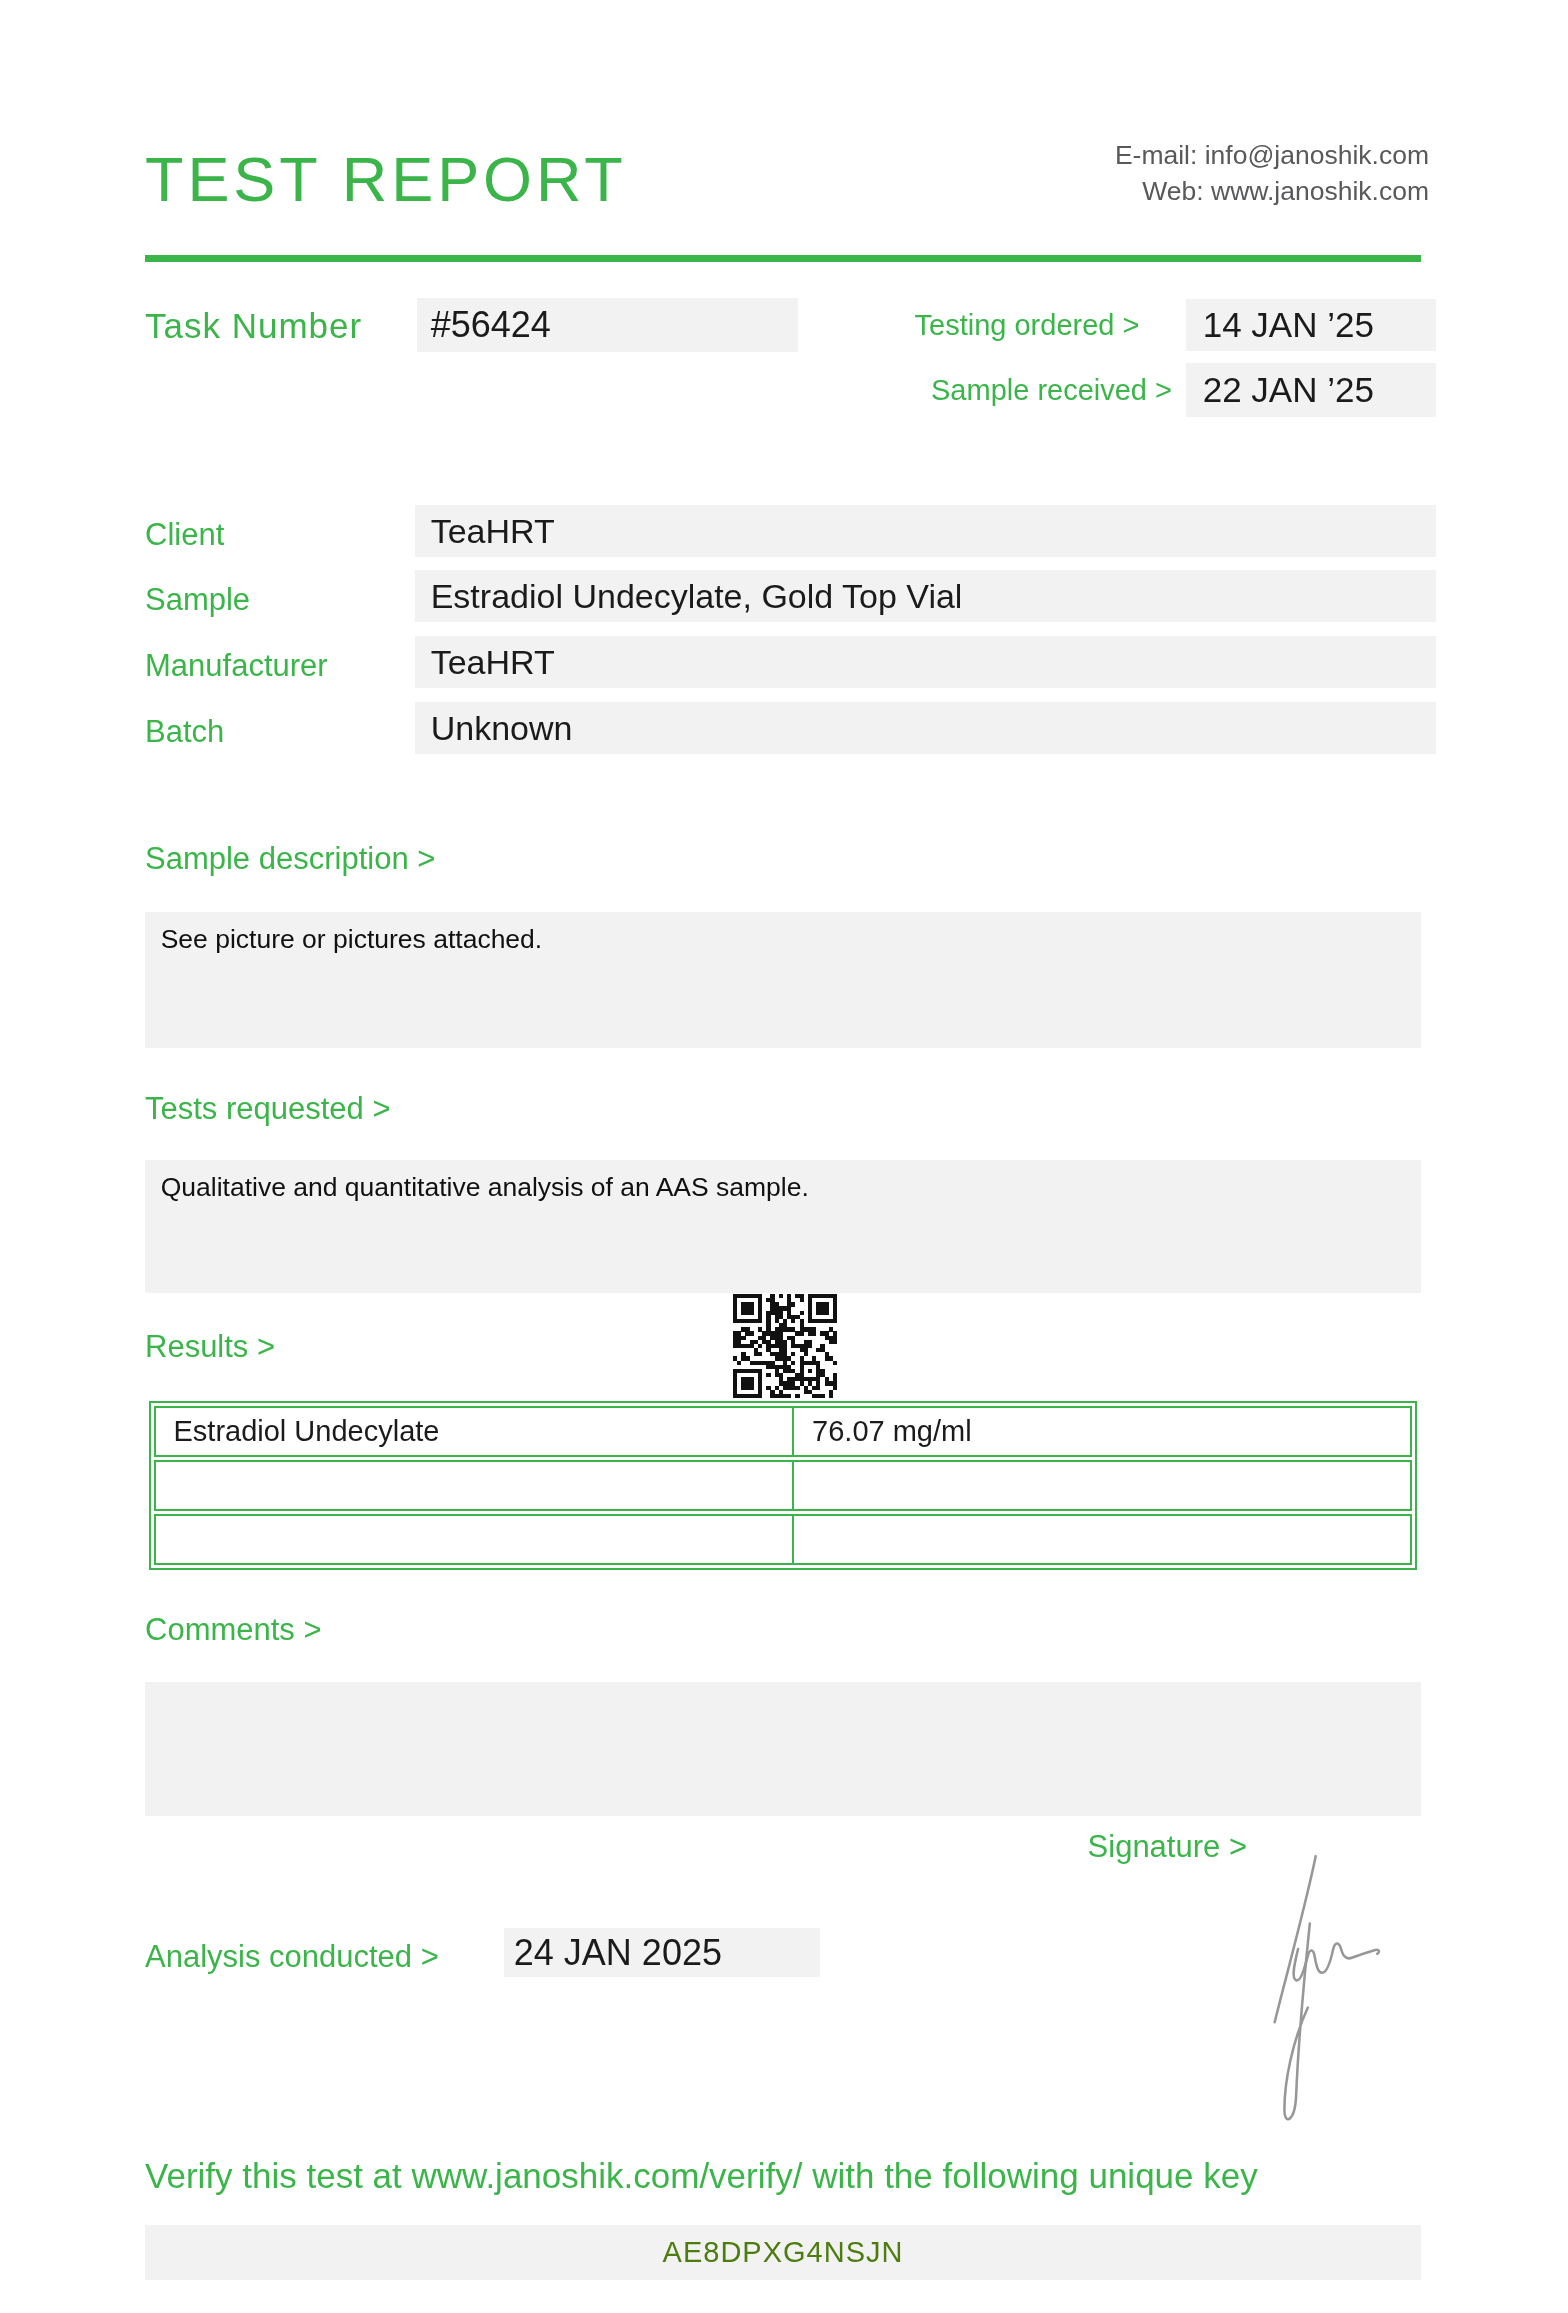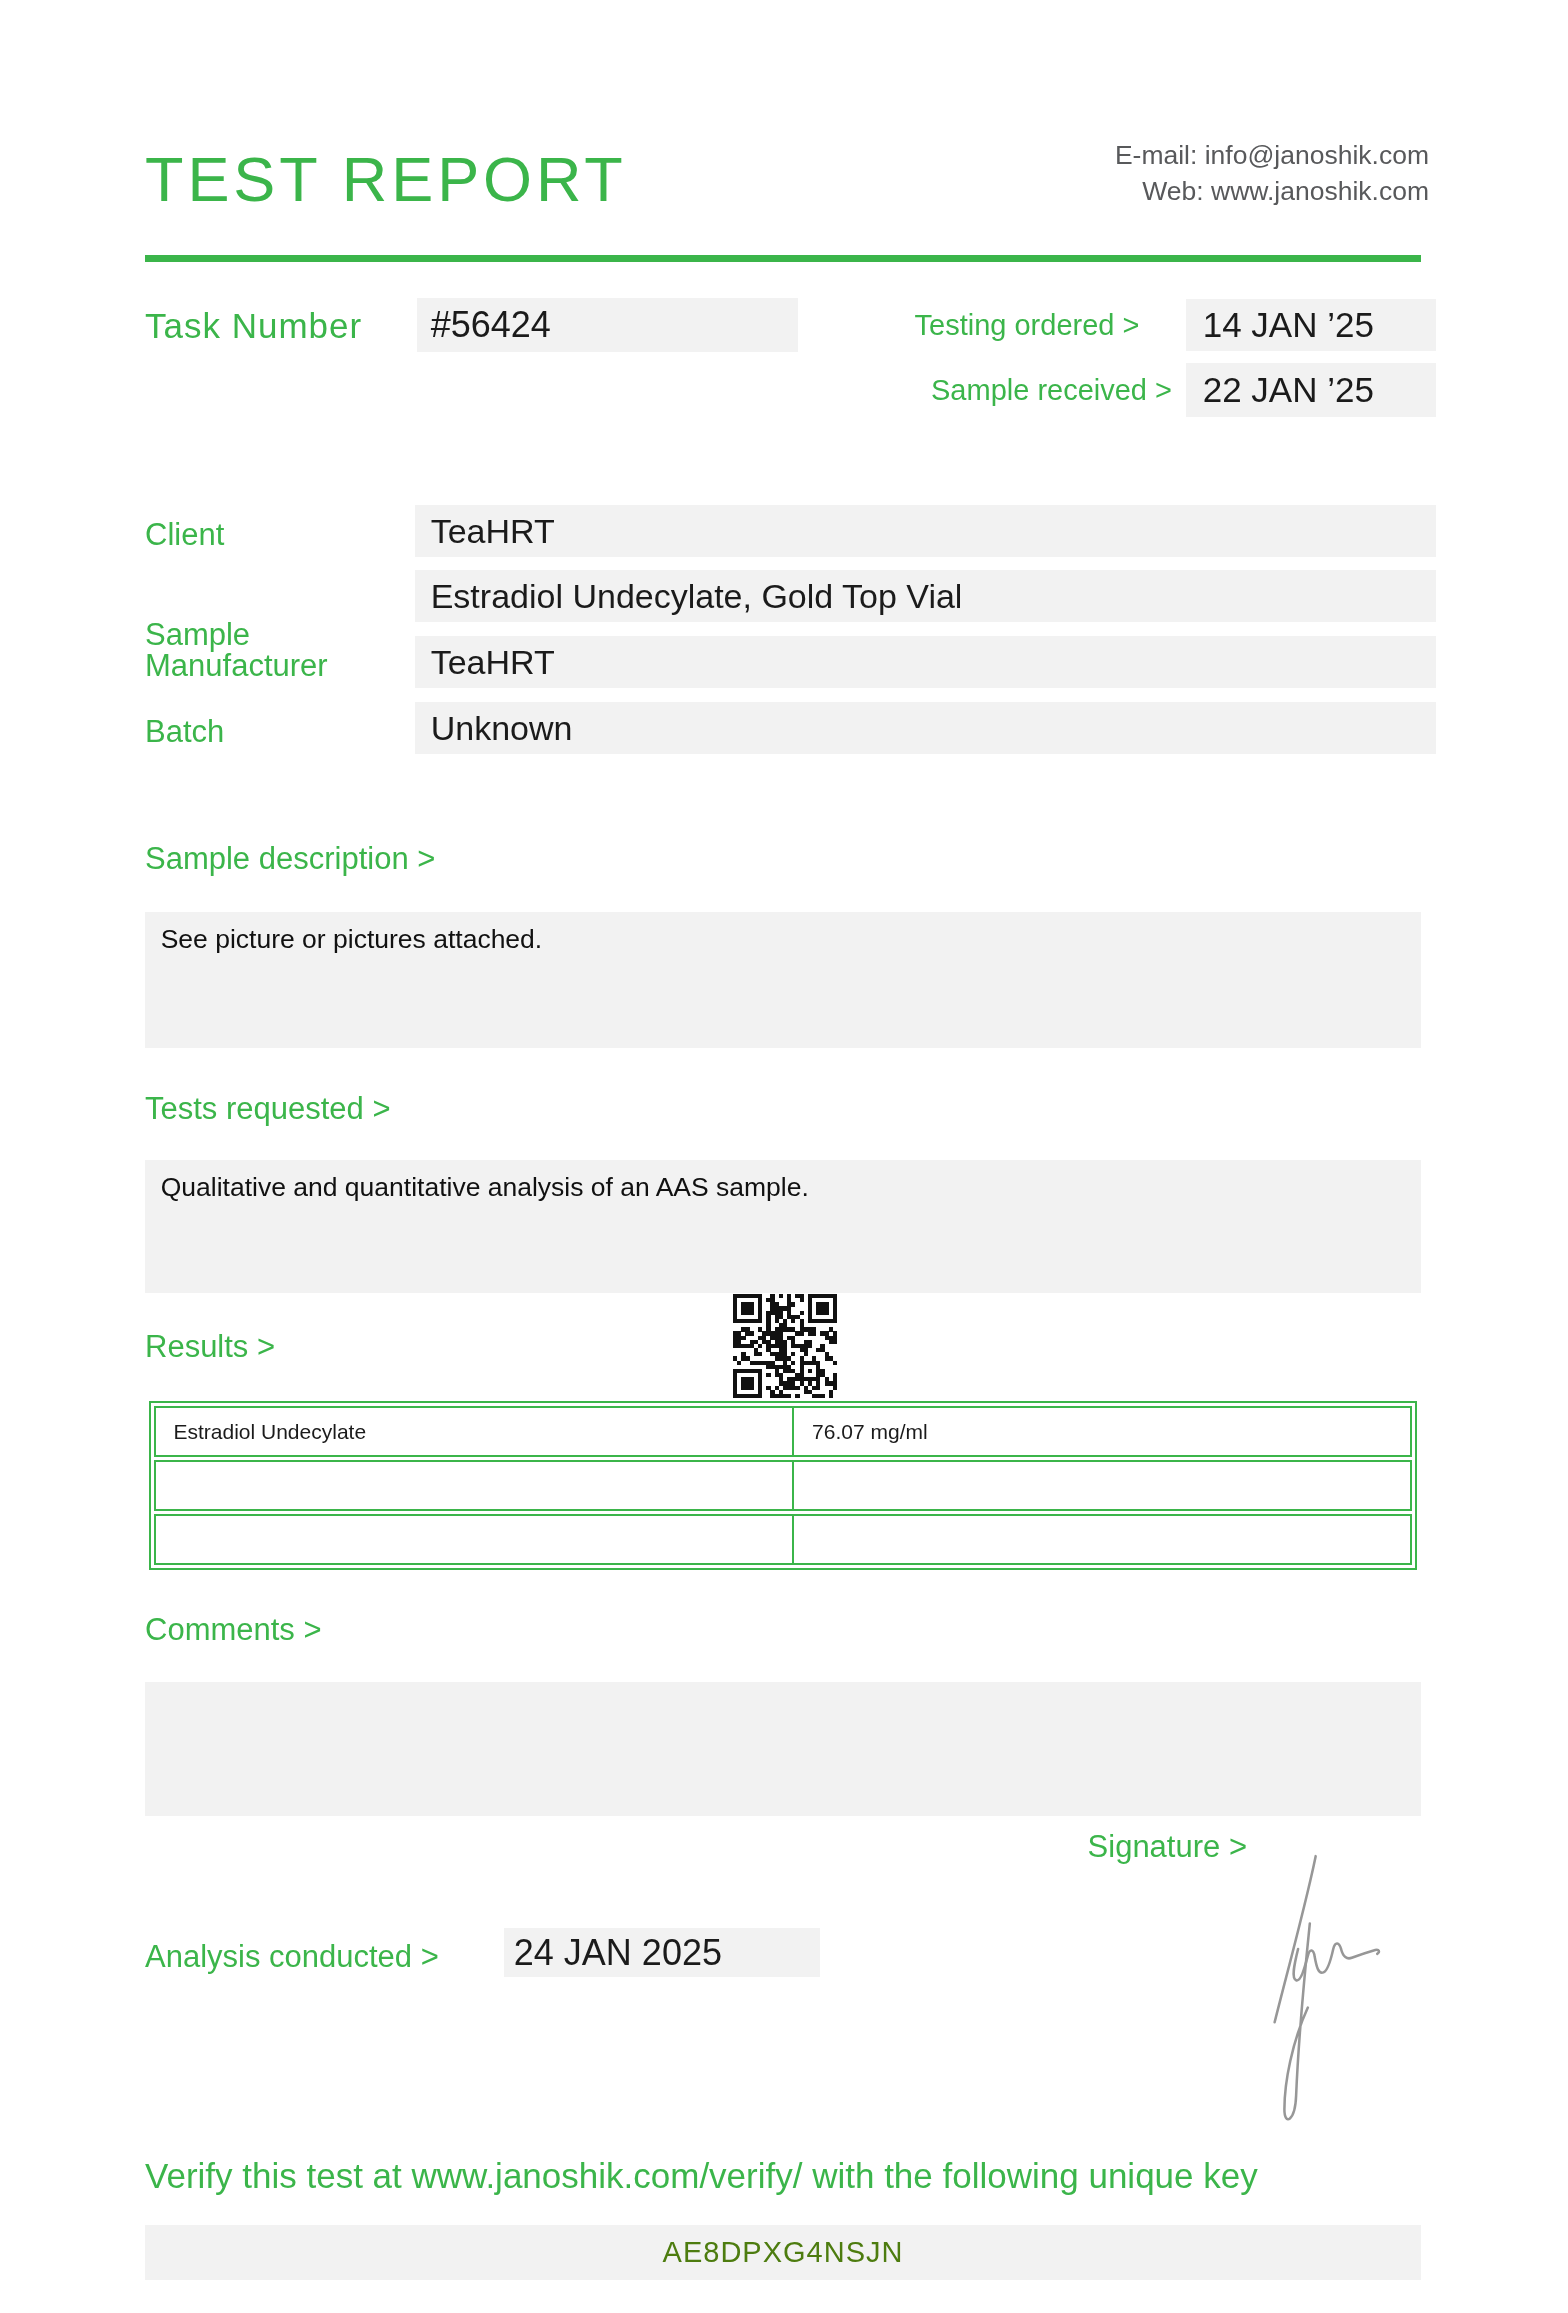--- a/index.html
+++ b/index.html
@@ -90,7 +90,7 @@
   <div class="glabel drow-label" style="left:145px;top:517px;">Client</div>
   <div class="gbox drow-box" style="top:505px;">TeaHRT</div>
 
-  <div class="glabel drow-label" style="left:145px;top:582px;margin-top:35px;">Sample</div>
+  <div class="glabel drow-label" style="left:145px;top:582px;">Sample</div>
   <div class="gbox drow-box" style="top:570px;">Estradiol Undecylate, Gold Top Vial</div>
 
   <div class="glabel drow-label" style="left:145px;top:648px;">Manufacturer</div>

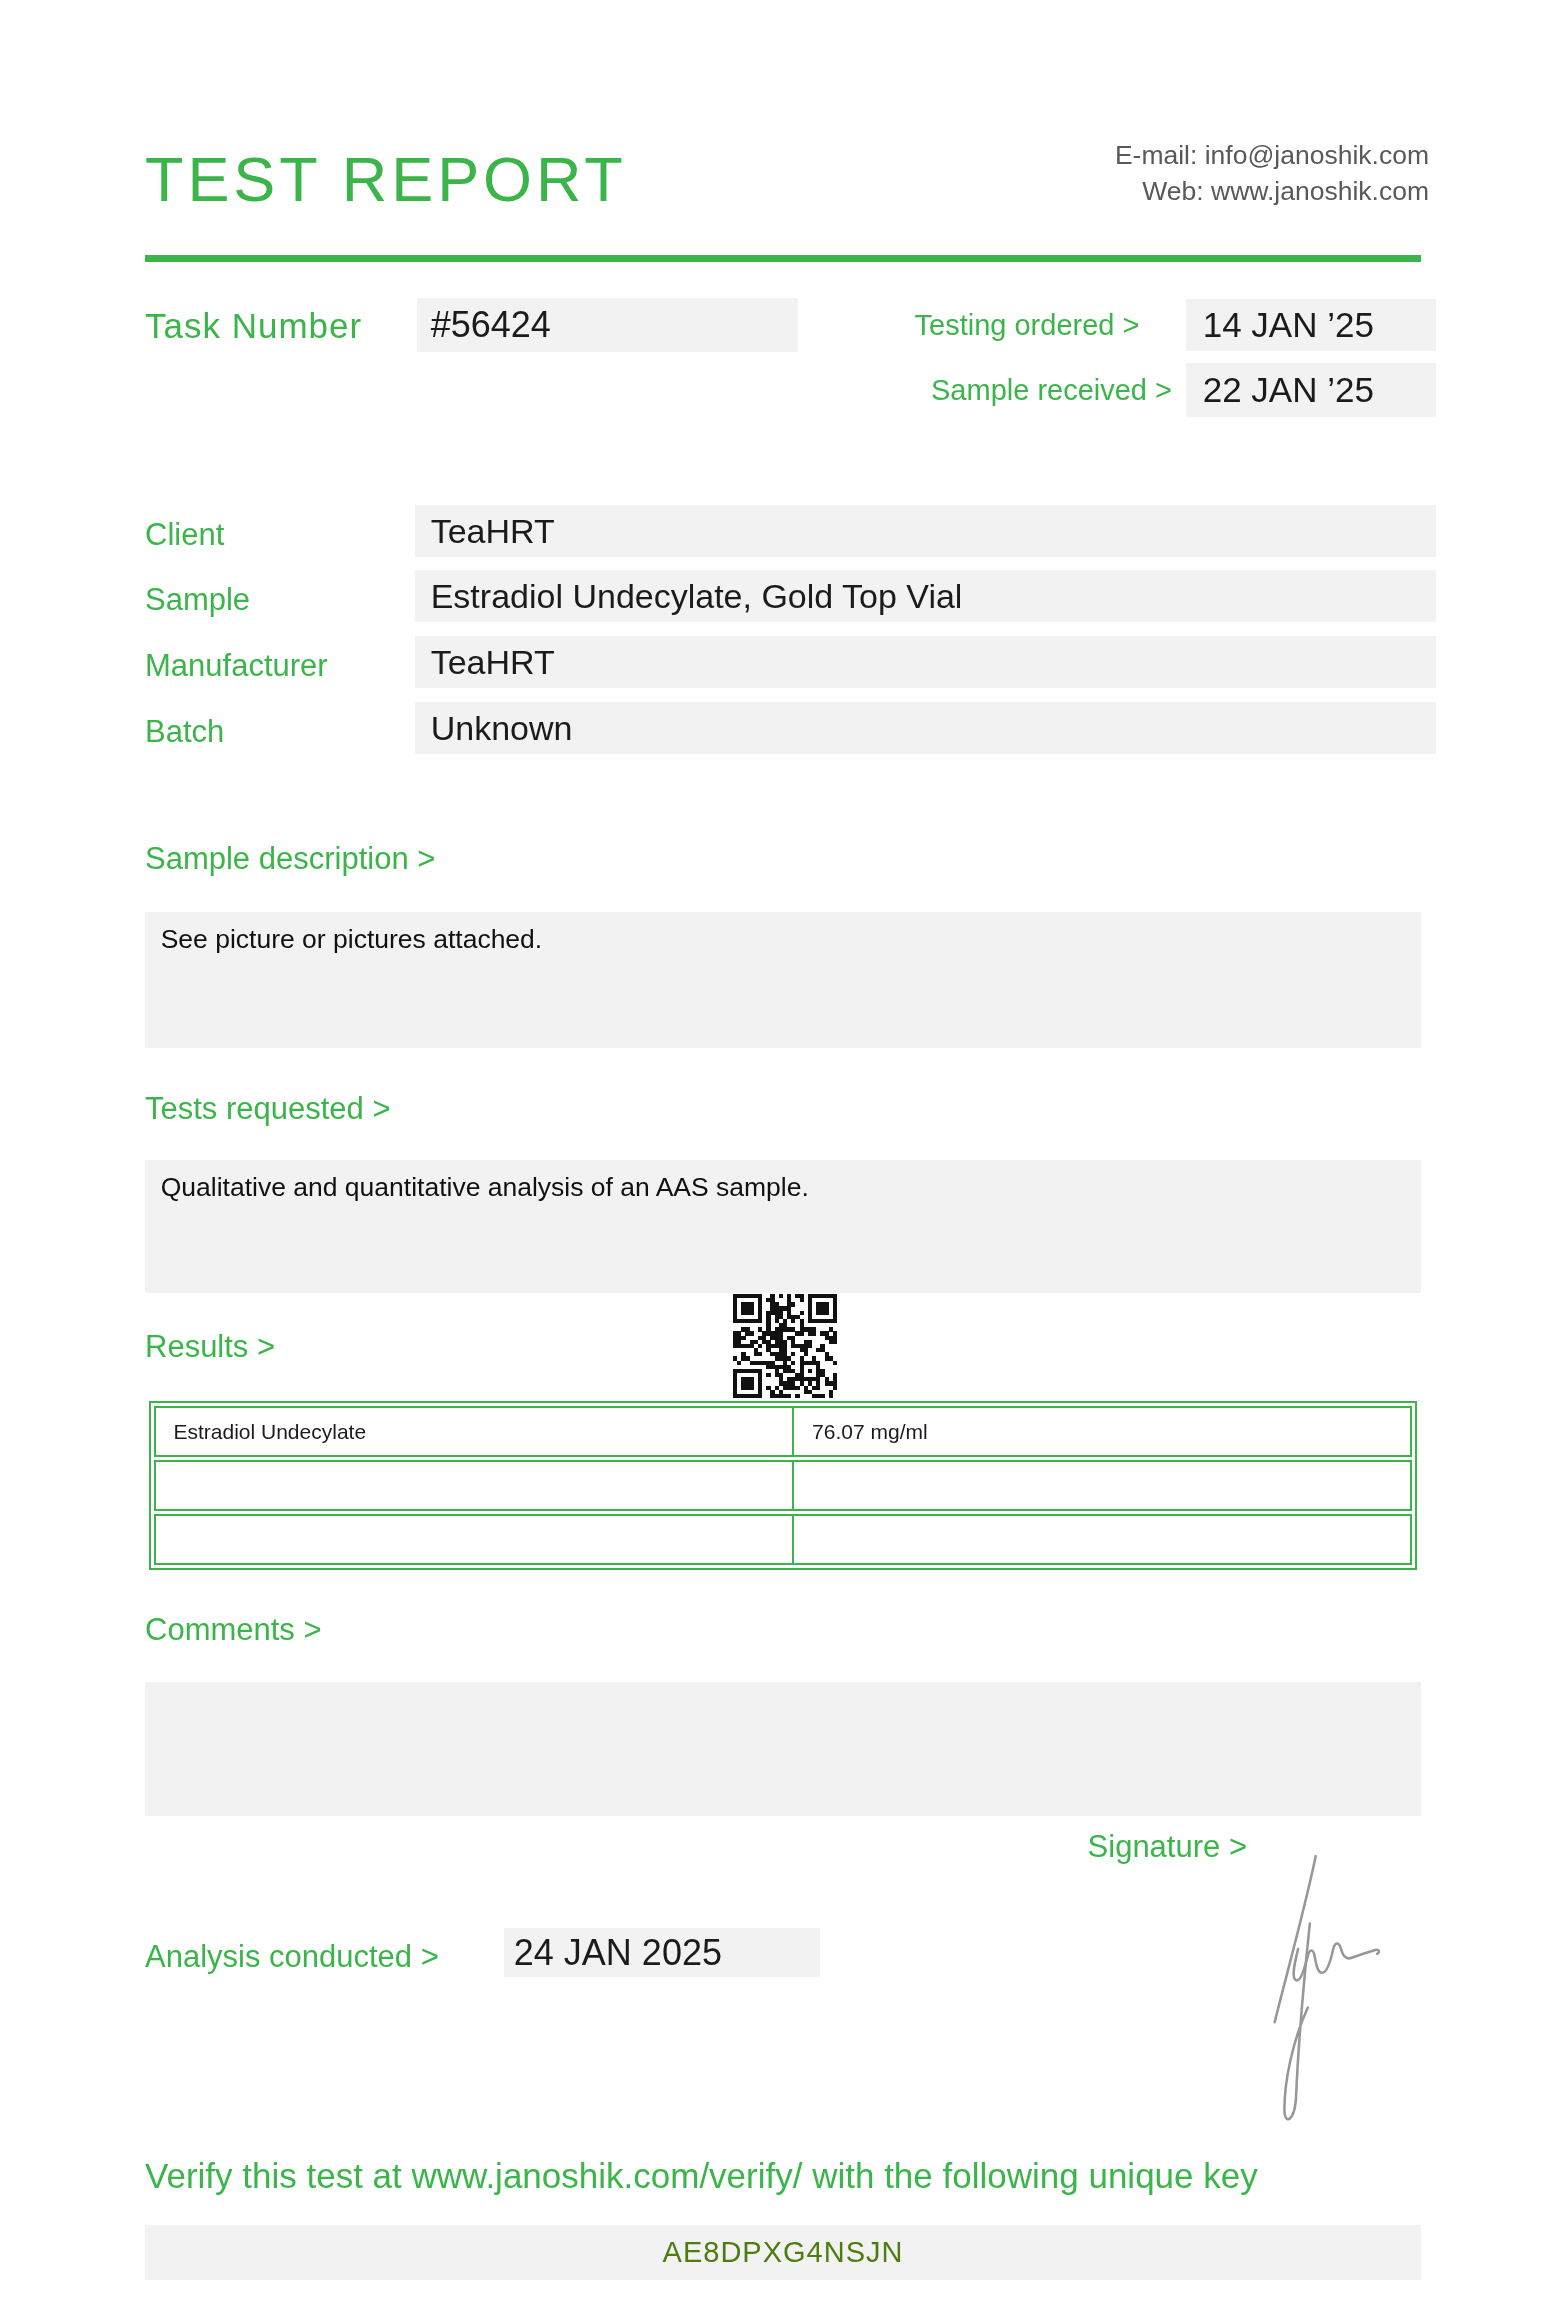--- a/index.html
+++ b/index.html
@@ -44,7 +44,7 @@
   
   .rtable{position:absolute;left:149px;top:1401px;width:1264px;border:2.9px solid var(--green);}
   .rrow{display:flex;margin:2.9px;border:2px solid var(--green);height:47px;}
-  .rcell{line-height:47px;font-size:21px;padding-left:17.6px;white-space:nowrap;overflow:hidden;}
+  .rcell{line-height:47px;font-size:29px;padding-left:17.6px;white-space:nowrap;overflow:hidden;}
   .rcell.analyte{width:619px;border-right:2px solid var(--green);}
   .rcell.result{flex:1;}
   

